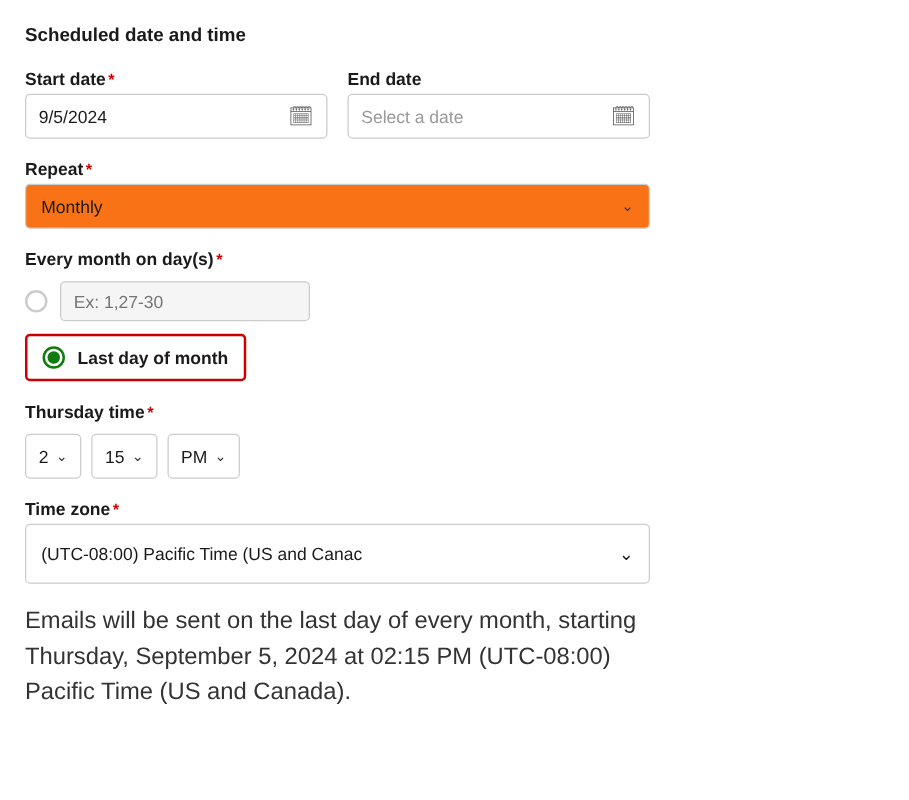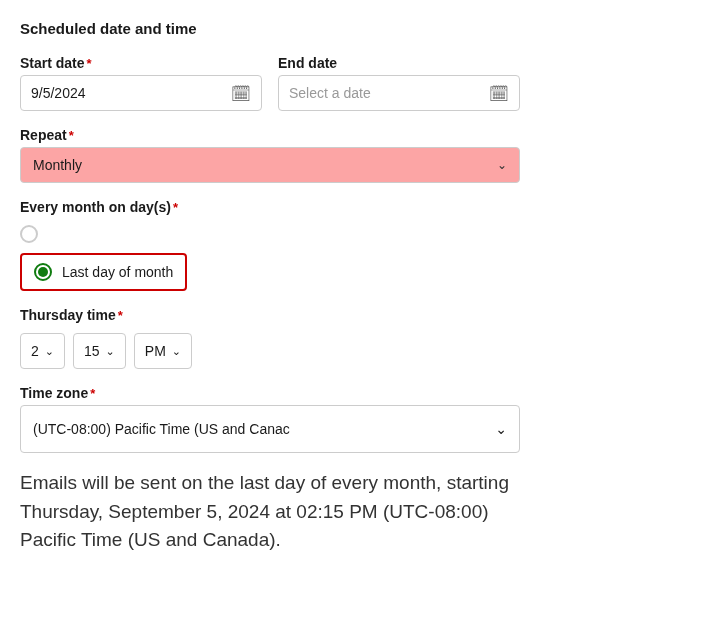--- a/index.html
+++ b/index.html
@@ -97,7 +97,7 @@
       border: 1px solid #ccc;
       border-radius: 4px;
       padding: 6px 12px;
-      background: #fca5a5;
+      background: #f97316;
       cursor: pointer;
       height: 36px;
       width: 100%;

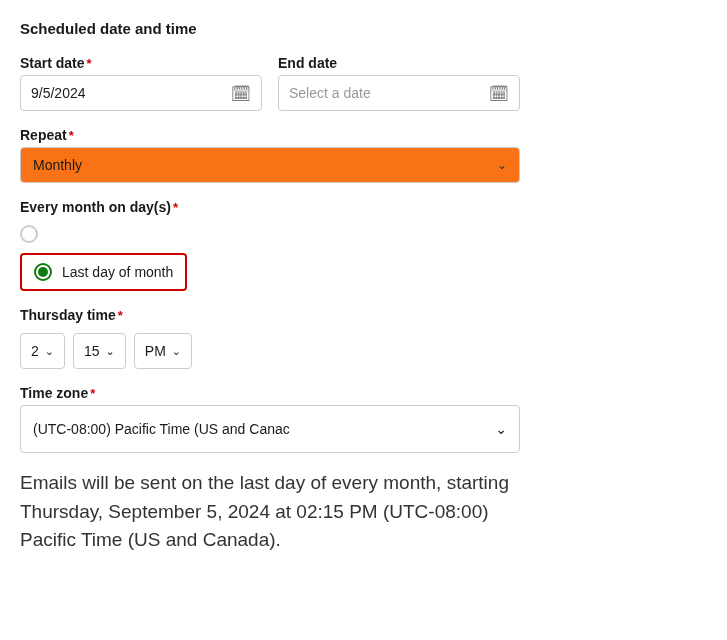--- a/index.html
+++ b/index.html
@@ -260,6 +260,7 @@
 
       <div class="radio-with-input">
         <div class="custom-radio"></div>
+        <input type="text" class="radio-text-input" placeholder="Ex: 1,27-30" style="">
       </div>
 
       <div class="last-day-option">

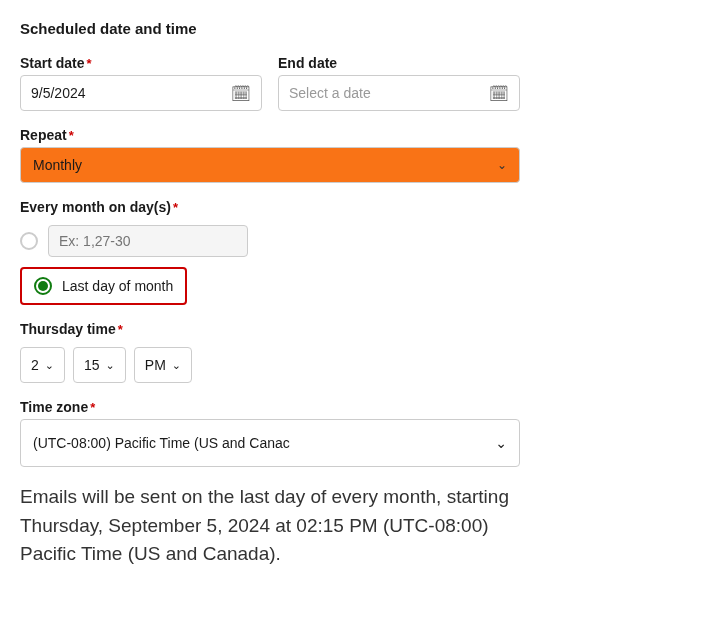--- a/index.html
+++ b/index.html
@@ -140,6 +140,7 @@
       border-radius: 4px;
       padding: 8px 12px;
       width: fit-content;
+      font-weight: bold;
     }
 
     .time-row {

